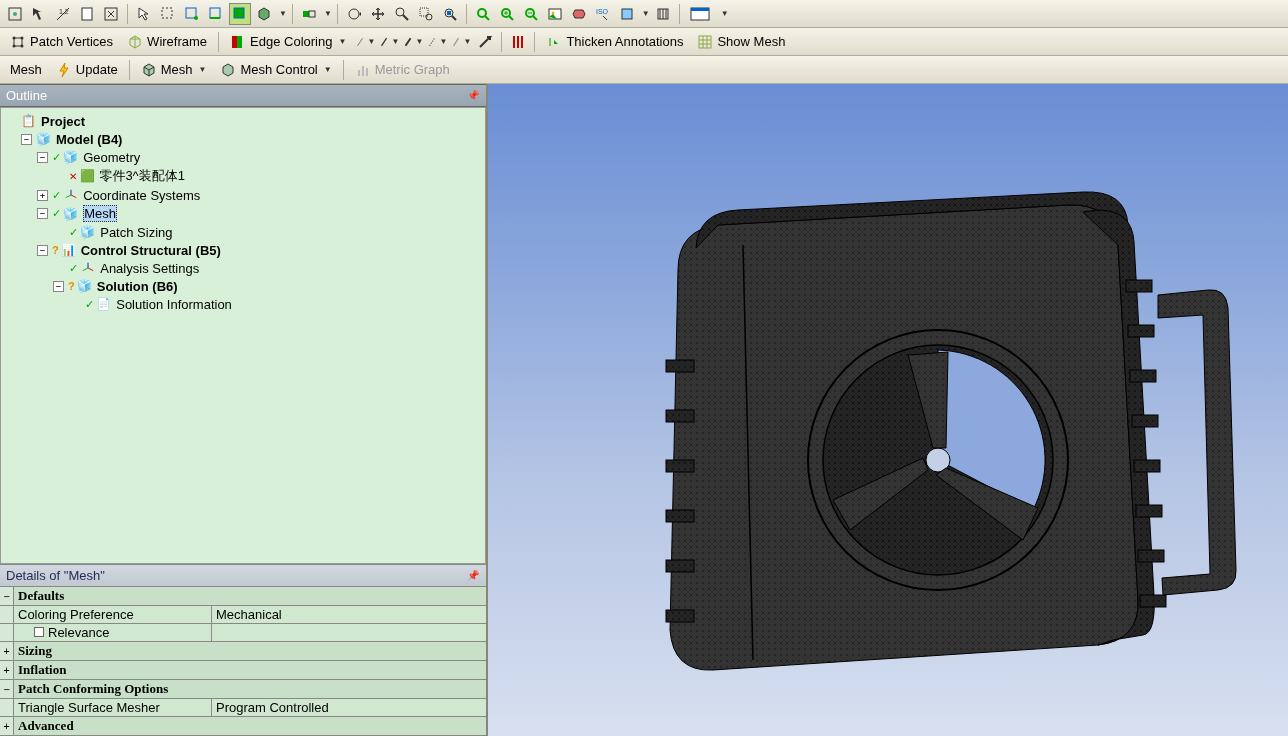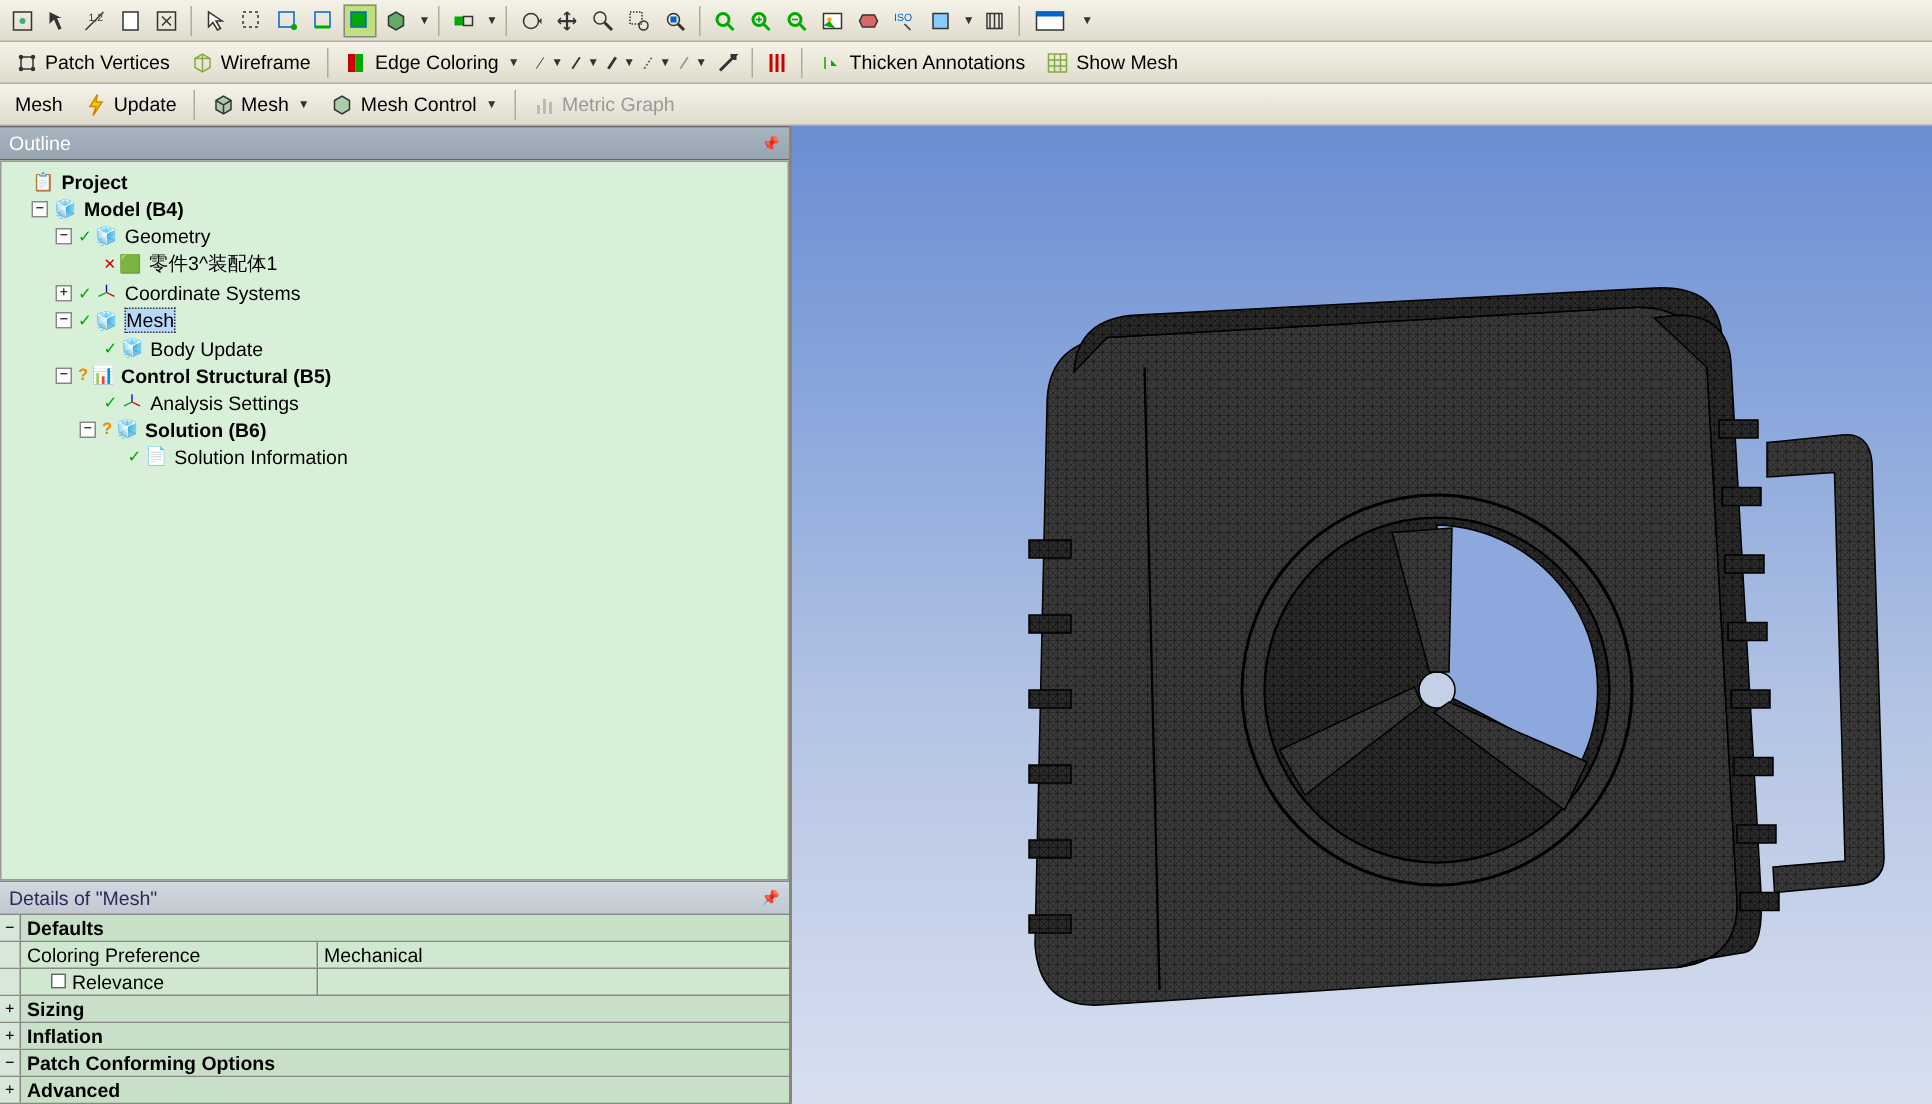--- a/index.html
+++ b/index.html
@@ -11,7 +11,7 @@
 .dropdown-arrow { font-size: 8px; margin-left: 2px; color: #333; }
 
 .main-area { display: flex; height: calc(100% - 84px); }
-.left-panel { width: 528px; display: flex; flex-direction: column; border-right: 2px solid #8a8674; }
+.left-panel { width: 488px; display: flex; flex-direction: column; border-right: 2px solid #8a8674; }
 
 .outline-header { background: linear-gradient(#a8b4c0, #98a4b0); color: #fff; padding: 3px 6px; font-family: "Courier New", monospace; font-size: 13px; display: flex; justify-content: space-between; align-items: center; border-top: 1px solid #666; border-bottom: 1px solid #666; }
 .pin-icon { color: #333; cursor: pointer; font-size: 10px; }

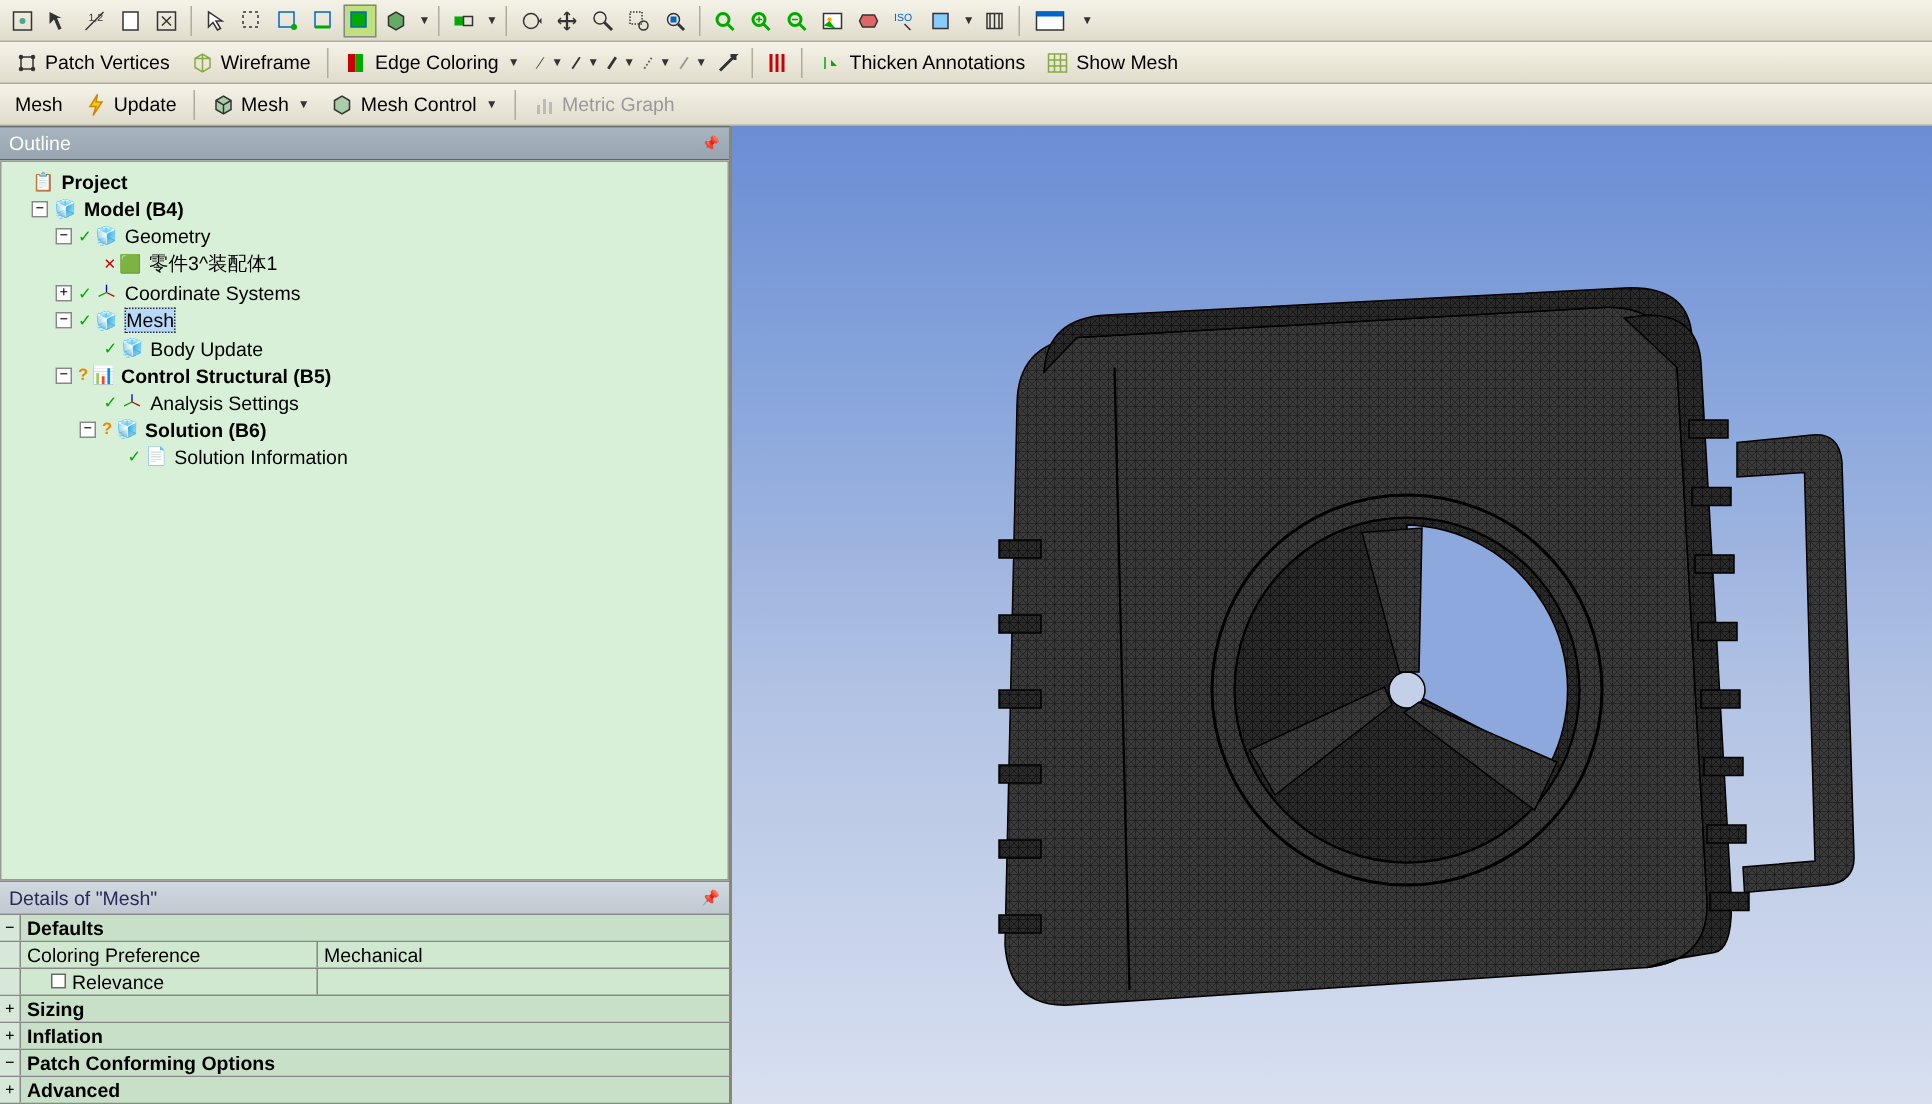--- a/index.html
+++ b/index.html
@@ -394,7 +394,7 @@
         <span class="tree-spacer"></span>
         <span class="check-icon">✓</span>
         <span class="tree-icon">🧊</span>
-        <span class="tree-label">Body Update</span>
+        <span class="tree-label">Patch Sizing</span>
       </div>
       <div class="tree-item tree-indent-2">
         <span class="tree-expander">−</span>

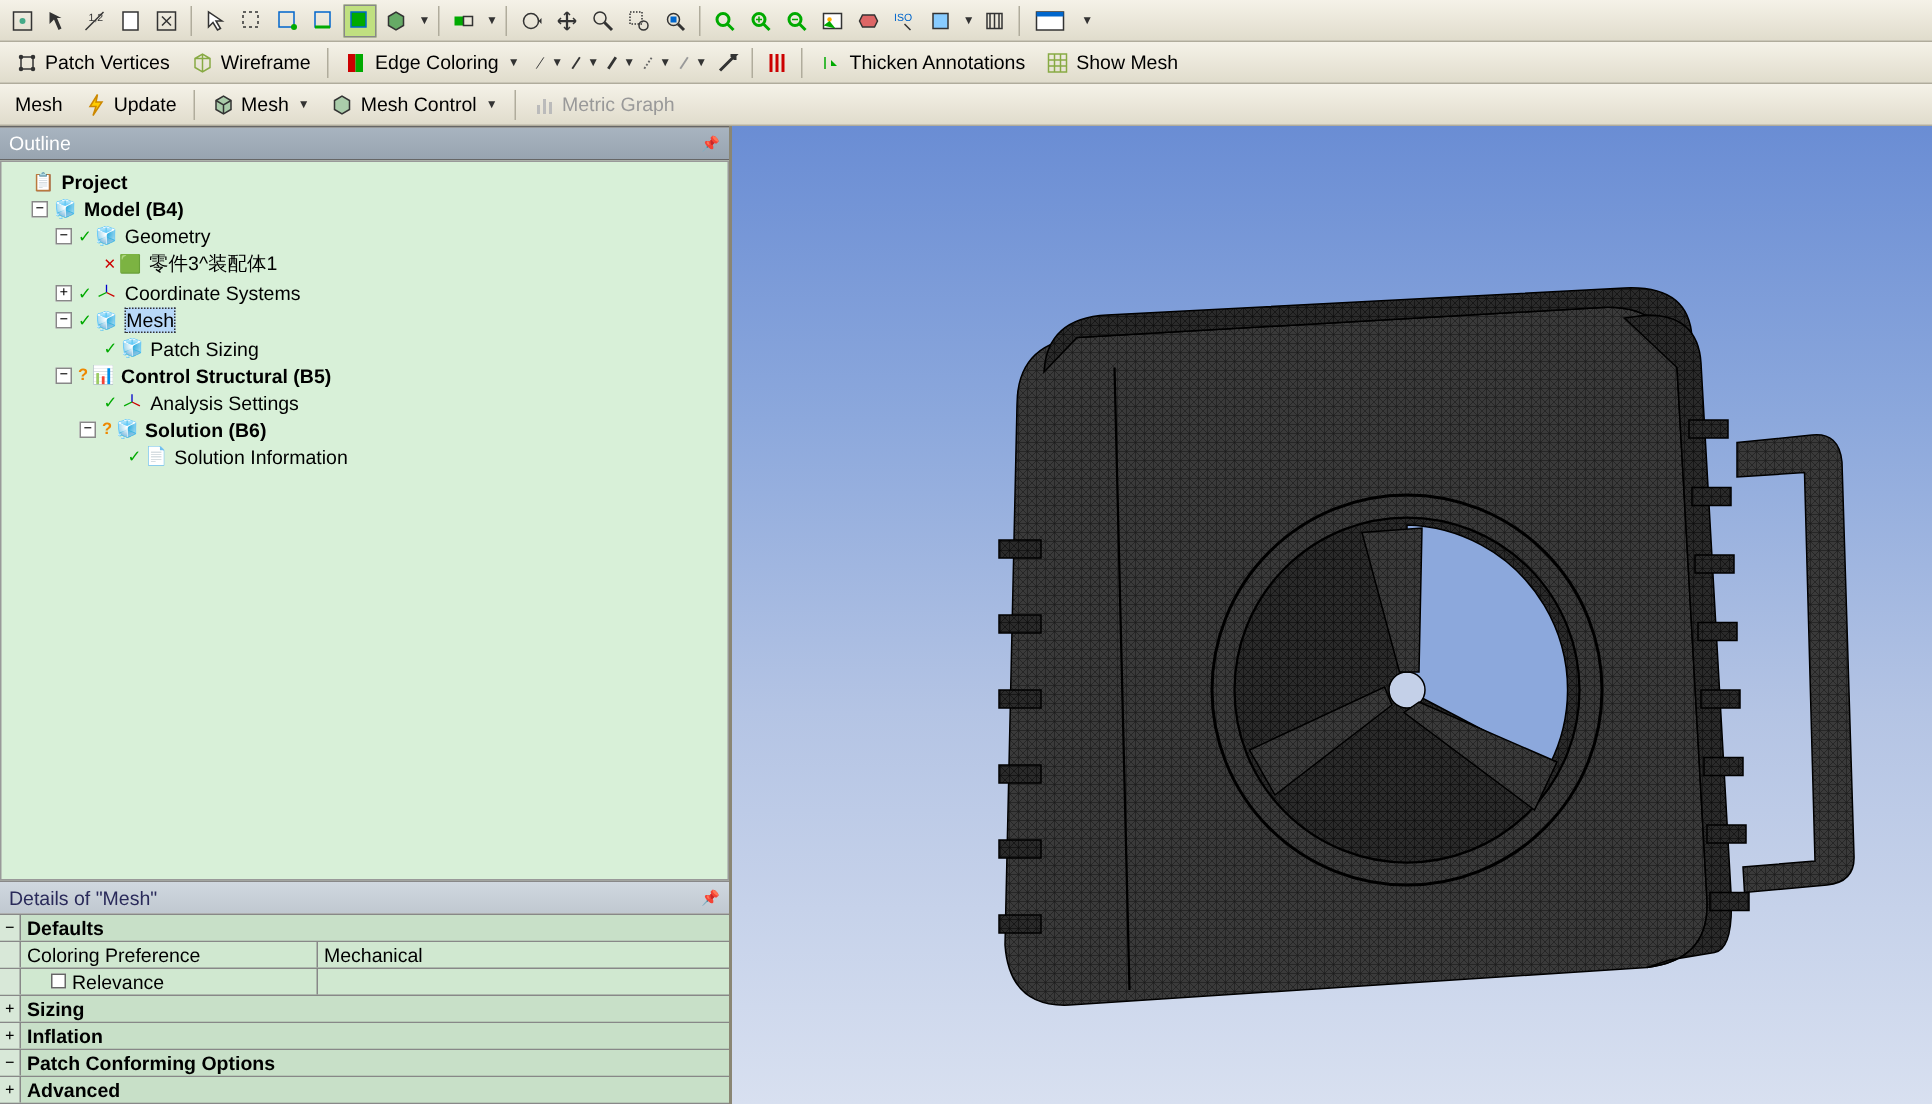--- a/index.html
+++ b/index.html
@@ -36,7 +36,7 @@
 .details-row { display: flex; border-bottom: 1px solid #888; }
 .details-section { display: flex; border-bottom: 1px solid #888; background: #c0d8c0; }
 .details-expand { width: 14px; border-right: 1px solid #888; text-align: center; font-size: 10px; cursor: pointer; background: #d8e8d8; font-family: monospace; display:flex; align-items:center; justify-content:center;}
-.details-section-label { font-weight: bold; padding: 1px 4px; flex: 1; background: #c8e0c8; }
+.details-section-label { font-weight: bold; padding: 1px 4px; flex: 1; background: #c8e0c8; font-family: Liberation Serif, serif; }
 .details-key { width: 198px; padding: 1px 4px; border-right: 1px solid #888; }
 .details-val { flex: 1; padding: 1px 4px; }
 .details-indent { padding-left: 20px; }

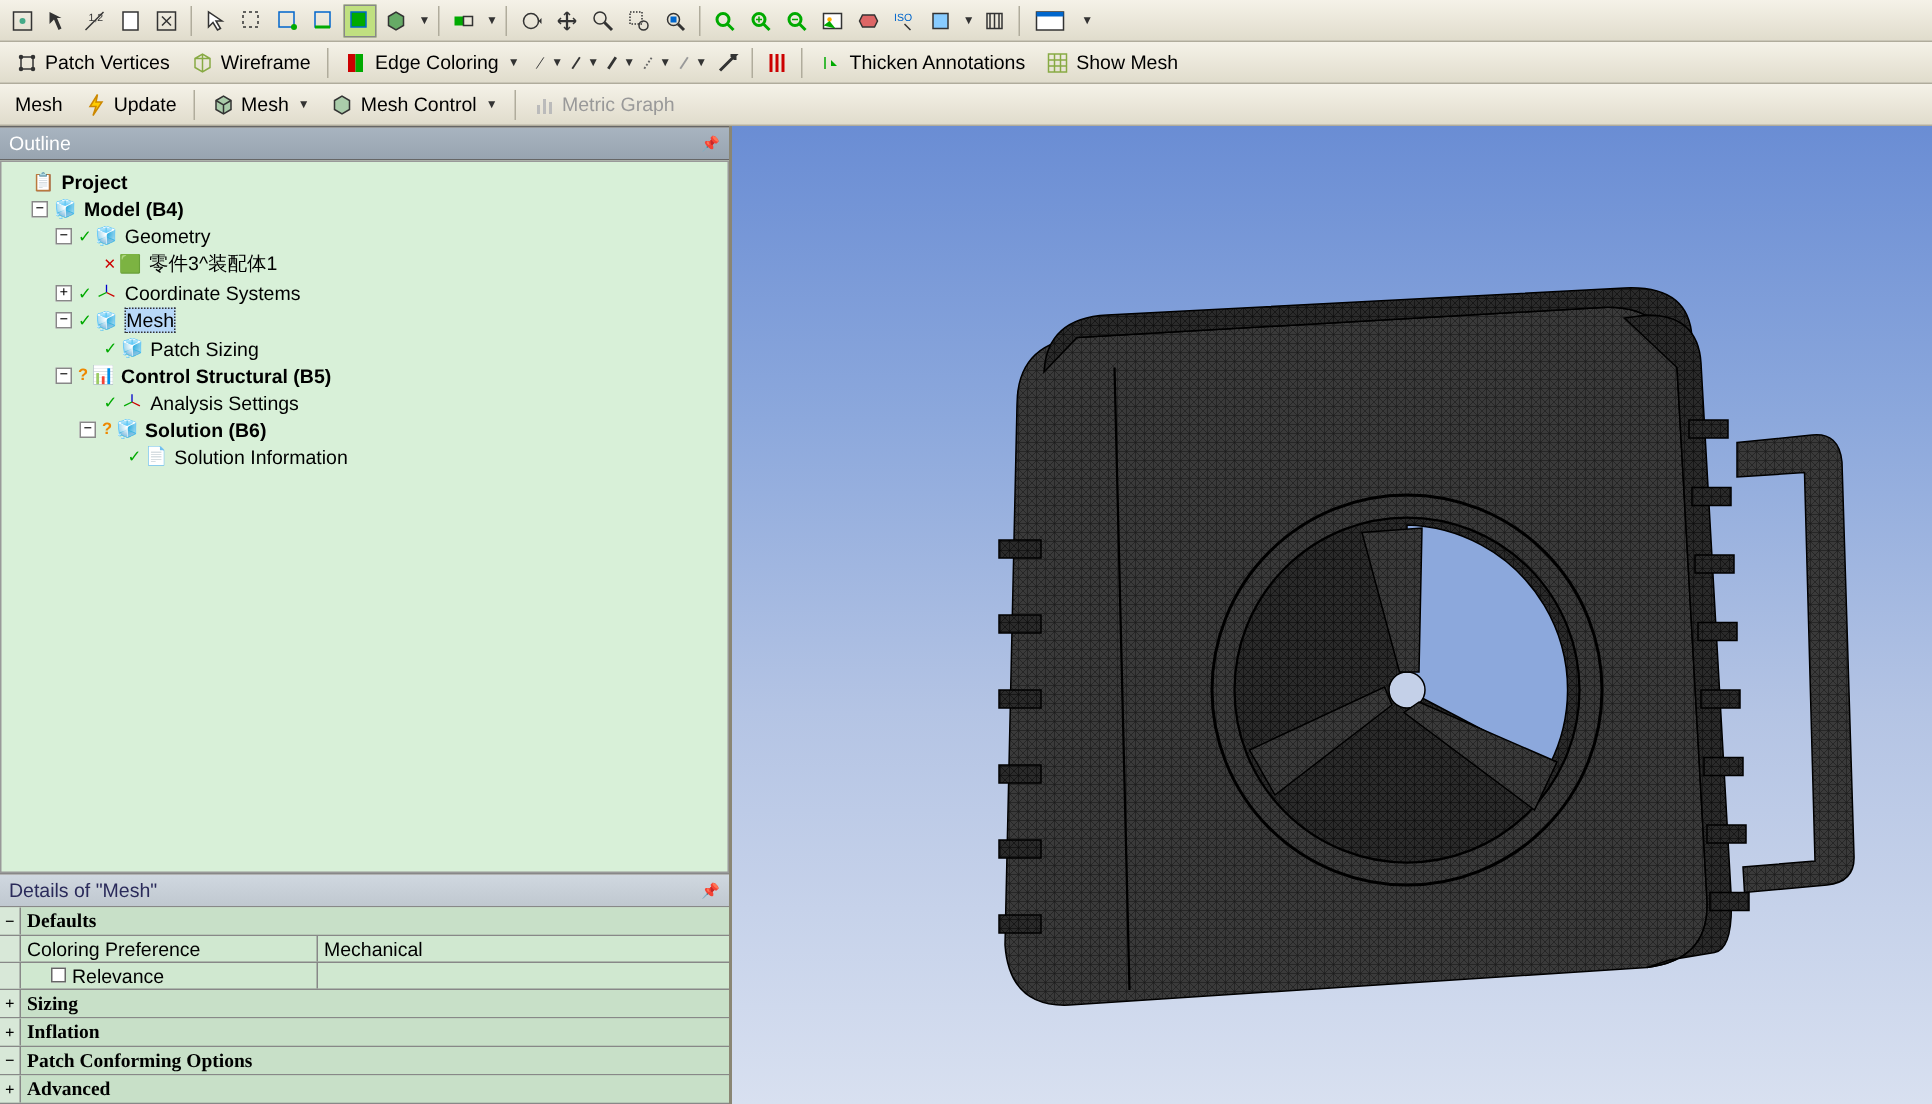--- a/index.html
+++ b/index.html
@@ -459,6 +459,11 @@
         <div class="details-expand">−</div>
         <div class="details-section-label">Patch Conforming Options</div>
       </div>
+      <div class="details-row">
+        <div class="details-expand"></div>
+        <div class="details-key">Triangle Surface Mesher</div>
+        <div class="details-val">Program Controlled</div>
+      </div>
       <div class="details-section">
         <div class="details-expand">+</div>
         <div class="details-section-label">Advanced</div>

